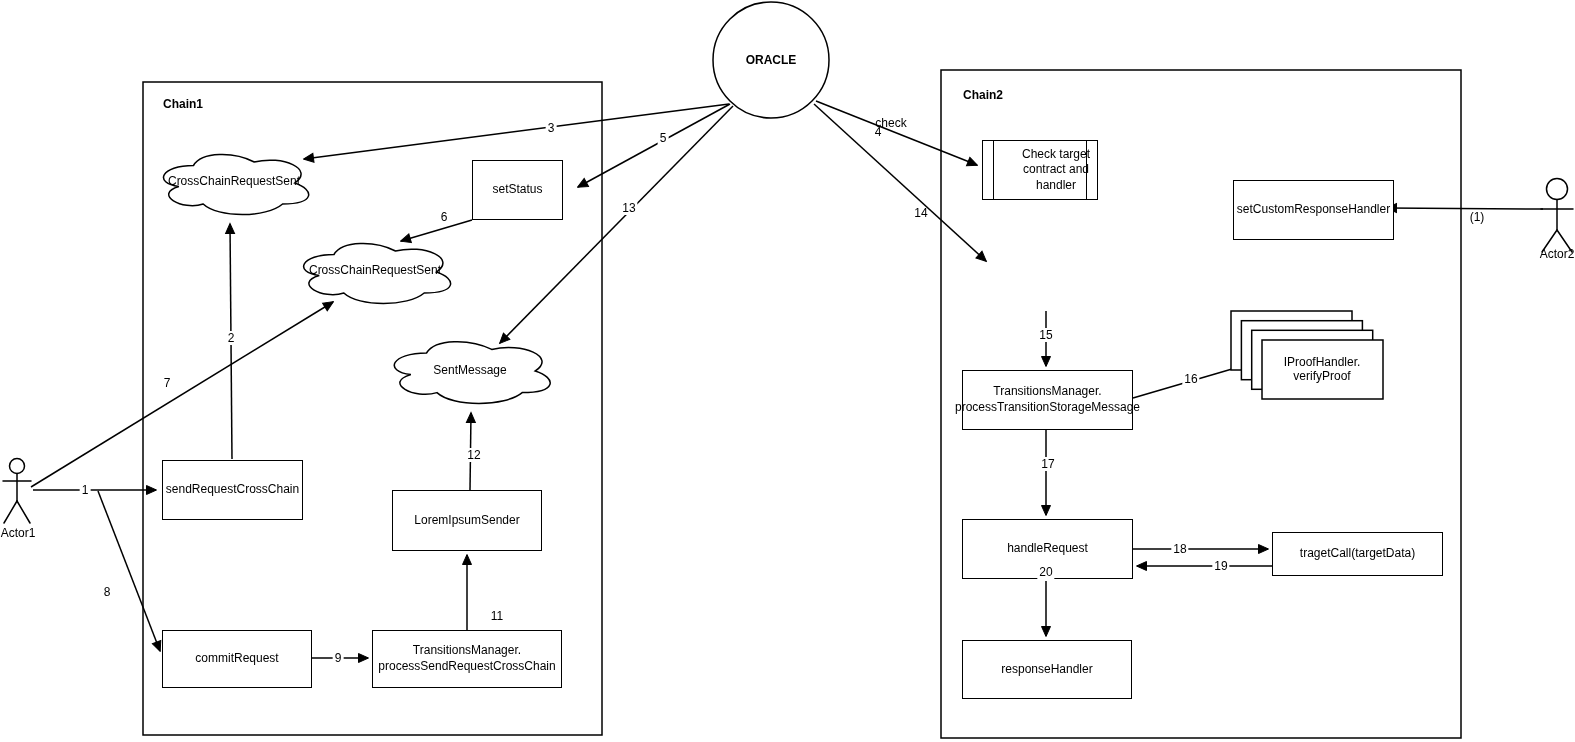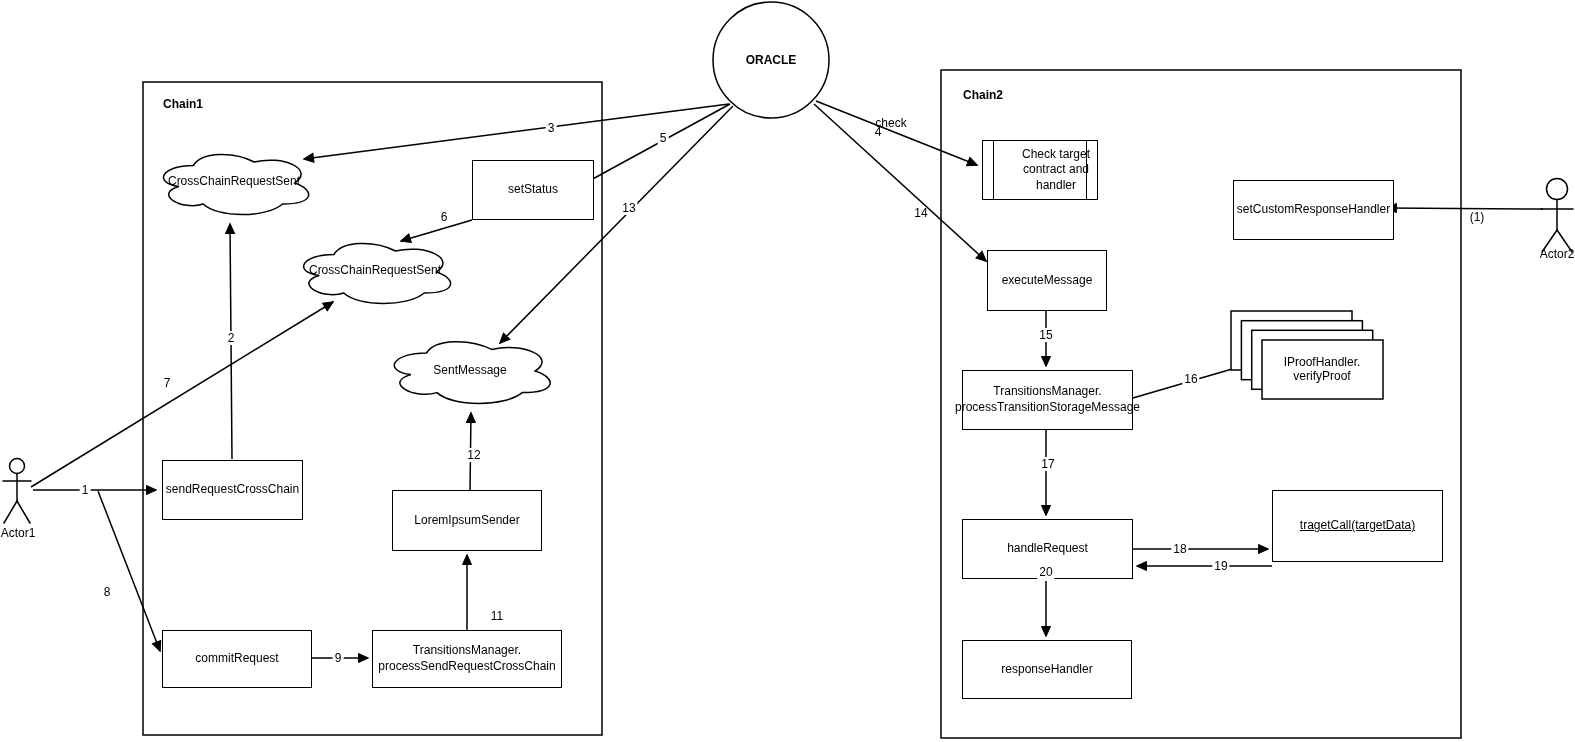--- a/index.html
+++ b/index.html
@@ -99,7 +99,7 @@
   <div class="shape-label" style="left:375px;top:270px;">CrossChainRequestSent</div>
   <div class="shape-label" style="left:470px;top:370px;">SentMessage</div>
 
-  <div class="node" style="left:472px;top:160px;width:122px;height:60px;">
+  <div class="node" style="left:472px;top:160px;width:91px;height:60px;">
     <span>setStatus</span>
   </div>
 

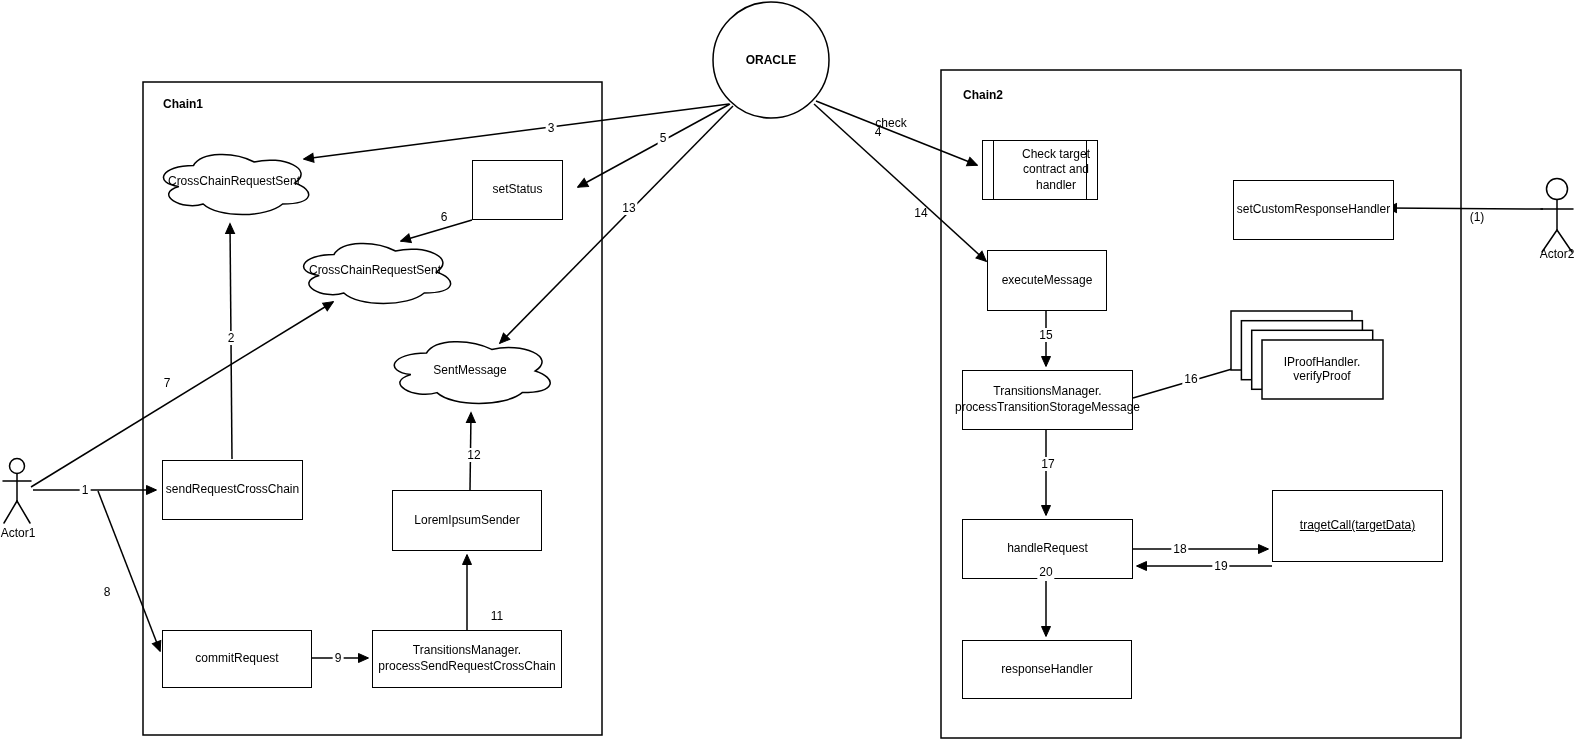--- a/index.html
+++ b/index.html
@@ -130,9 +130,6 @@
     <span>setCustomResponseHandler</span>
   </div>
 
-  <div class="node" style="left:987px;top:250px;width:120px;height:61px;">
-    <span>executeMessage</span>
-  </div>
 
   <div class="node" style="left:962px;top:370px;width:171px;height:60px;">
     <span>TransitionsManager.</span>

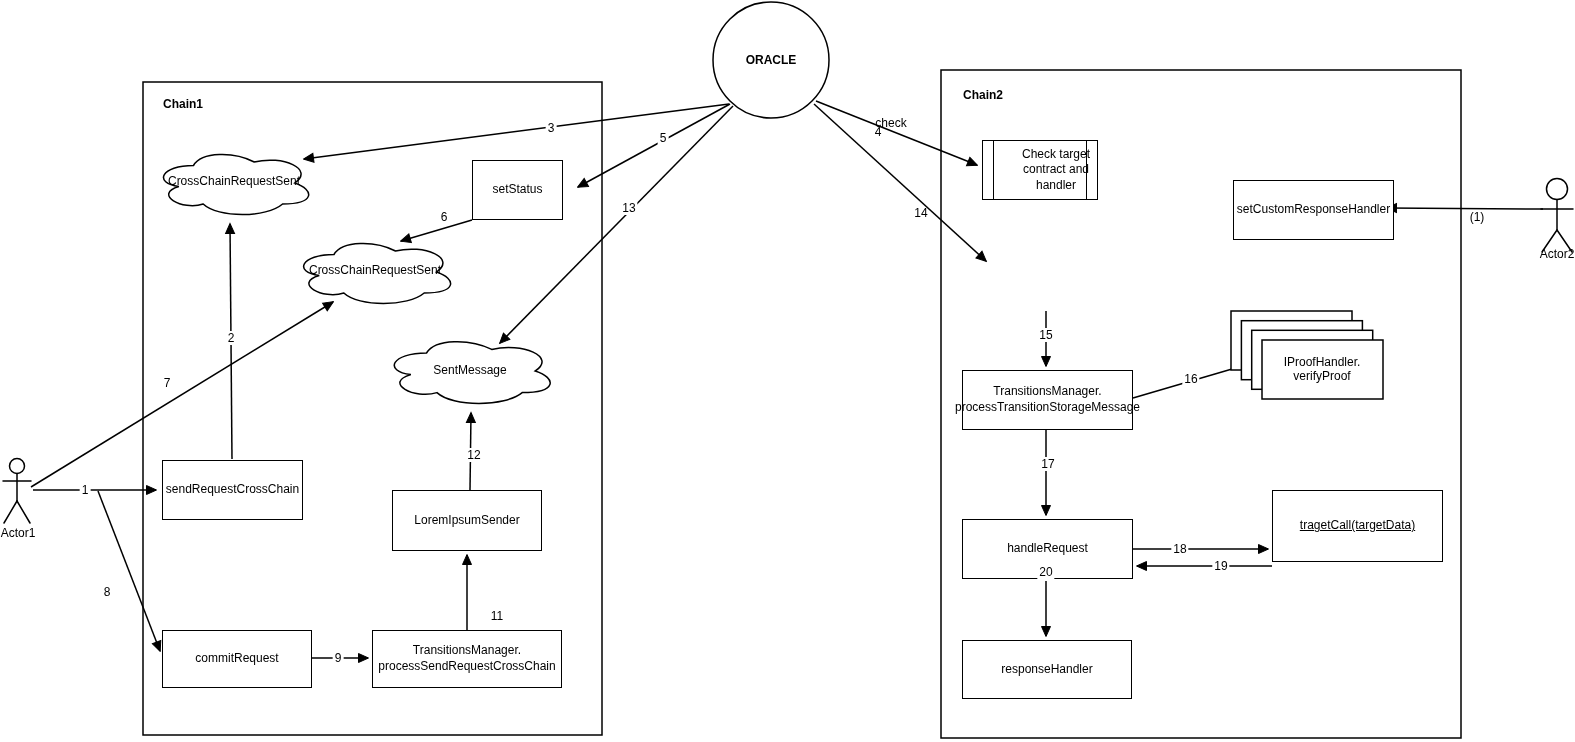--- a/index.html
+++ b/index.html
@@ -145,7 +145,7 @@
     <span>handleRequest</span>
   </div>
 
-  <div class="node" style="left:1272px;top:490px;width:171px;height:72px;text-decoration:underline;">
+  <div class="node" style="left:1272px;top:532px;width:171px;height:44px;">
     <span>tragetCall(targetData)</span>
   </div>
 

